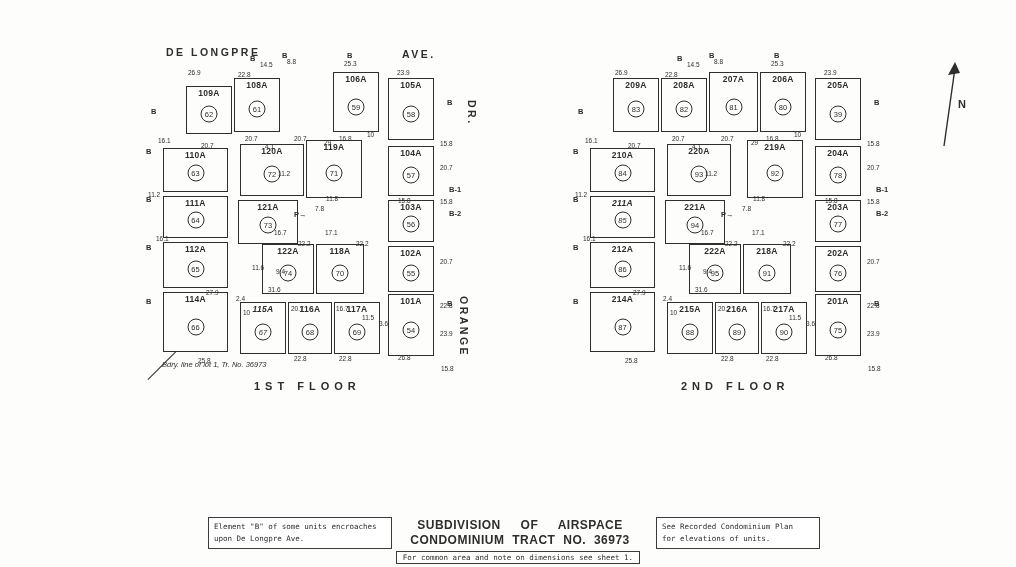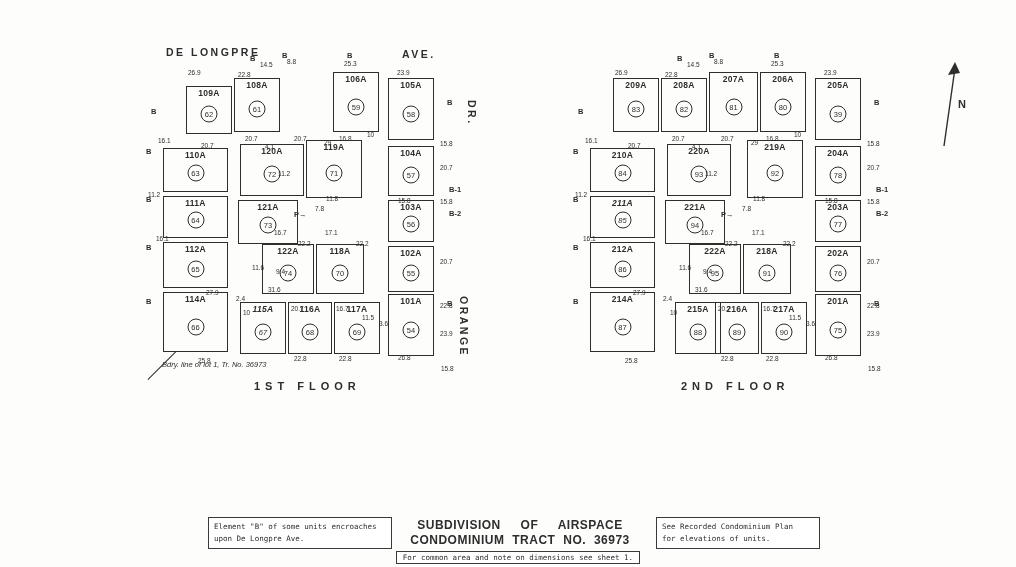--- a/index.html
+++ b/index.html
@@ -245,7 +245,7 @@
           <div class="ulabel">214A</div>
           <div class="circ">87</div>
         </div>
-        <div class="unit" style="left: 92px; top: 250px; width: 46px; height: 52px; margin-left: 8px;">
+        <div class="unit" style="left: 92px; top: 250px; width: 46px; height: 52px;">
           <div class="ulabel">215A</div>
           <div class="circ">88</div>
         </div>

